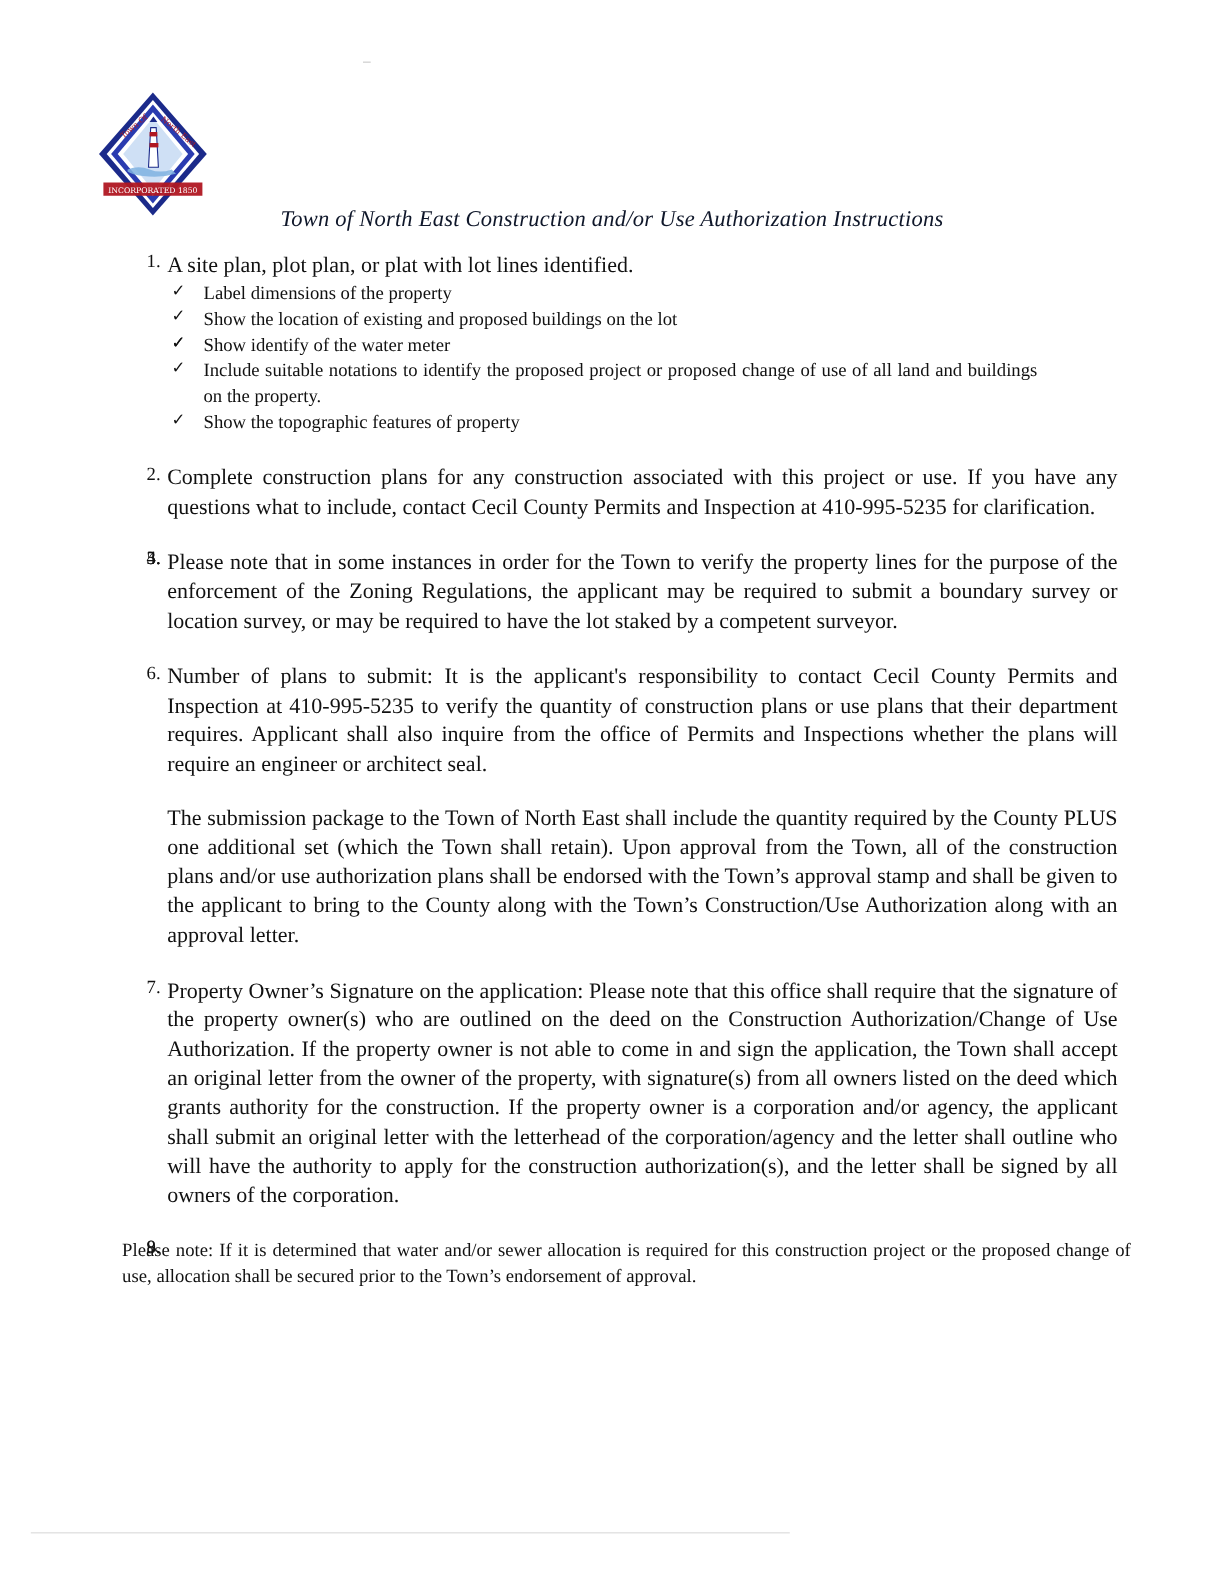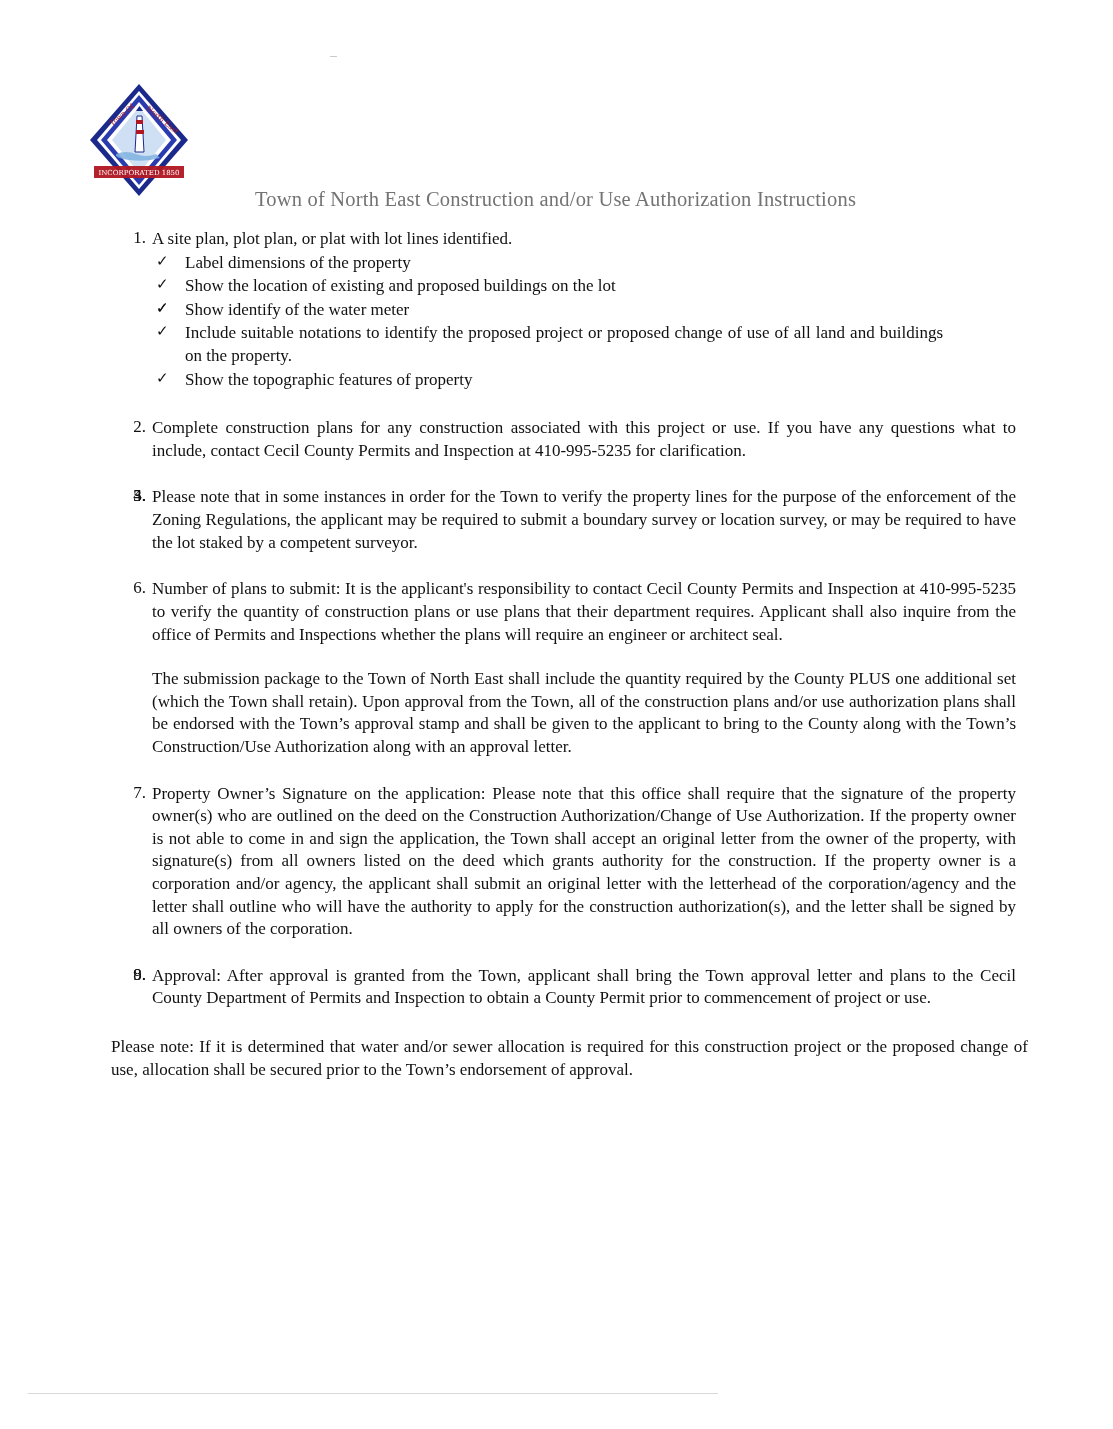--- a/index.html
+++ b/index.html
@@ -44,8 +44,9 @@
     width: 760px;
     font-size: 20.5px;
     letter-spacing: 0.2px;
-    color: #737373;
+    color: #0f172a;
     white-space: nowrap;
+    font-style: italic;
   }
 
   

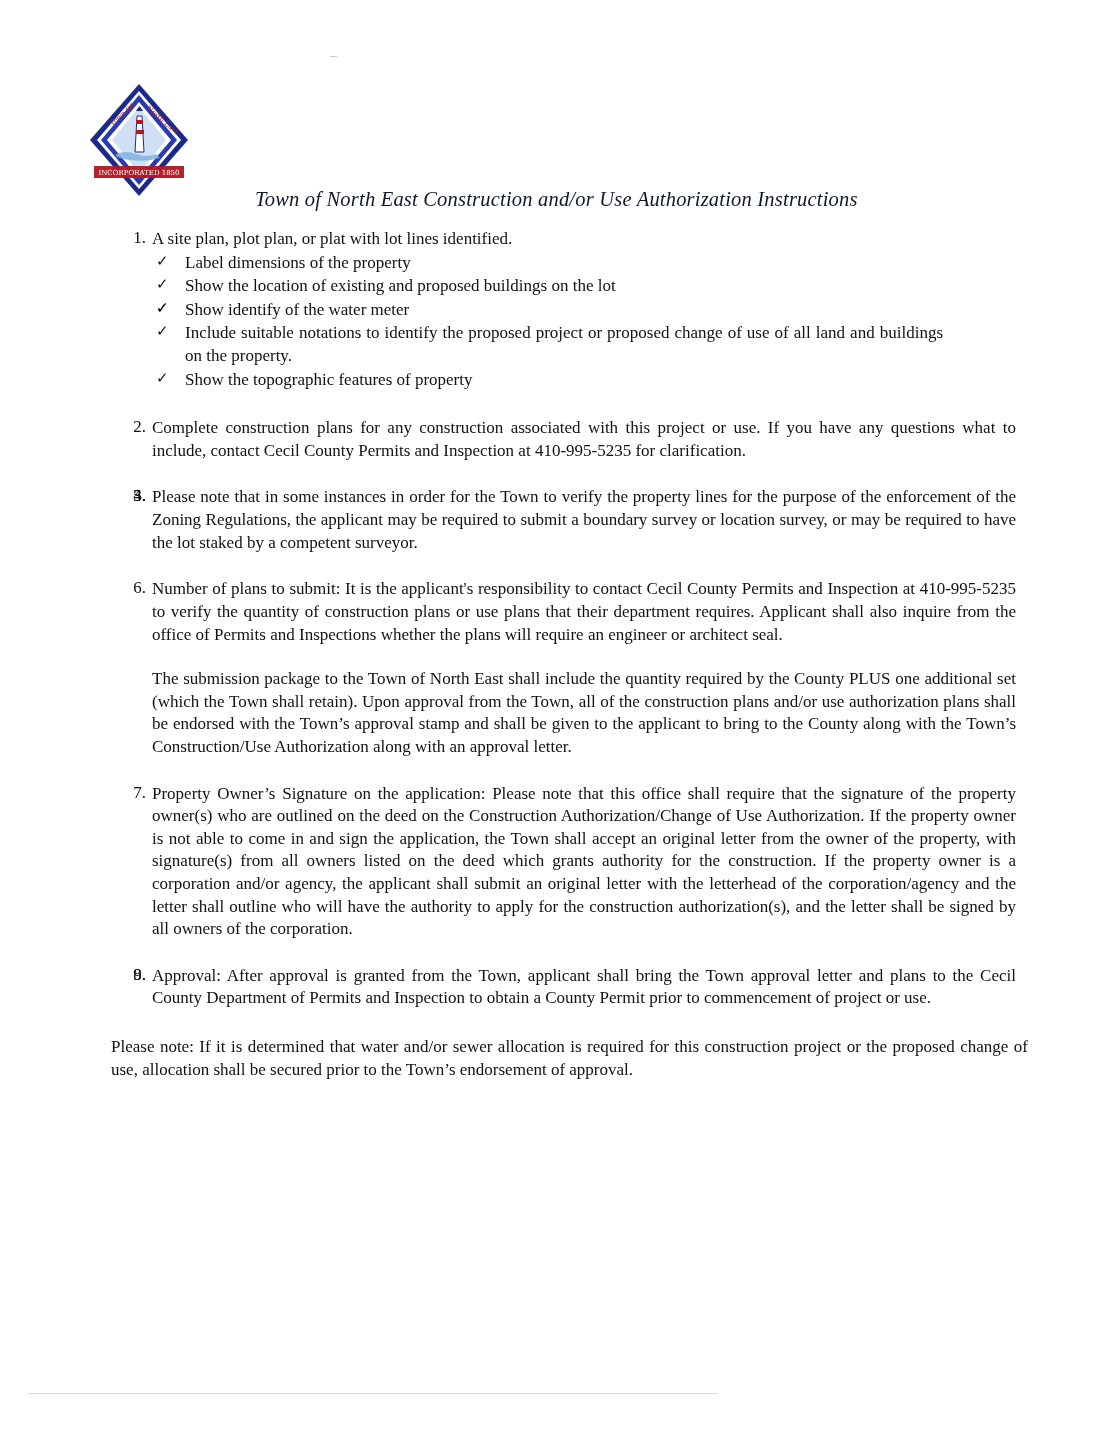--- a/index.html
+++ b/index.html
@@ -77,7 +77,7 @@
     font-size: 17px;
   }
   .para {
-    font-size: 17px;
+    font-size: 20px;
     line-height: 1.33;
     text-align: justify;
     margin: 0 12px 0 0;

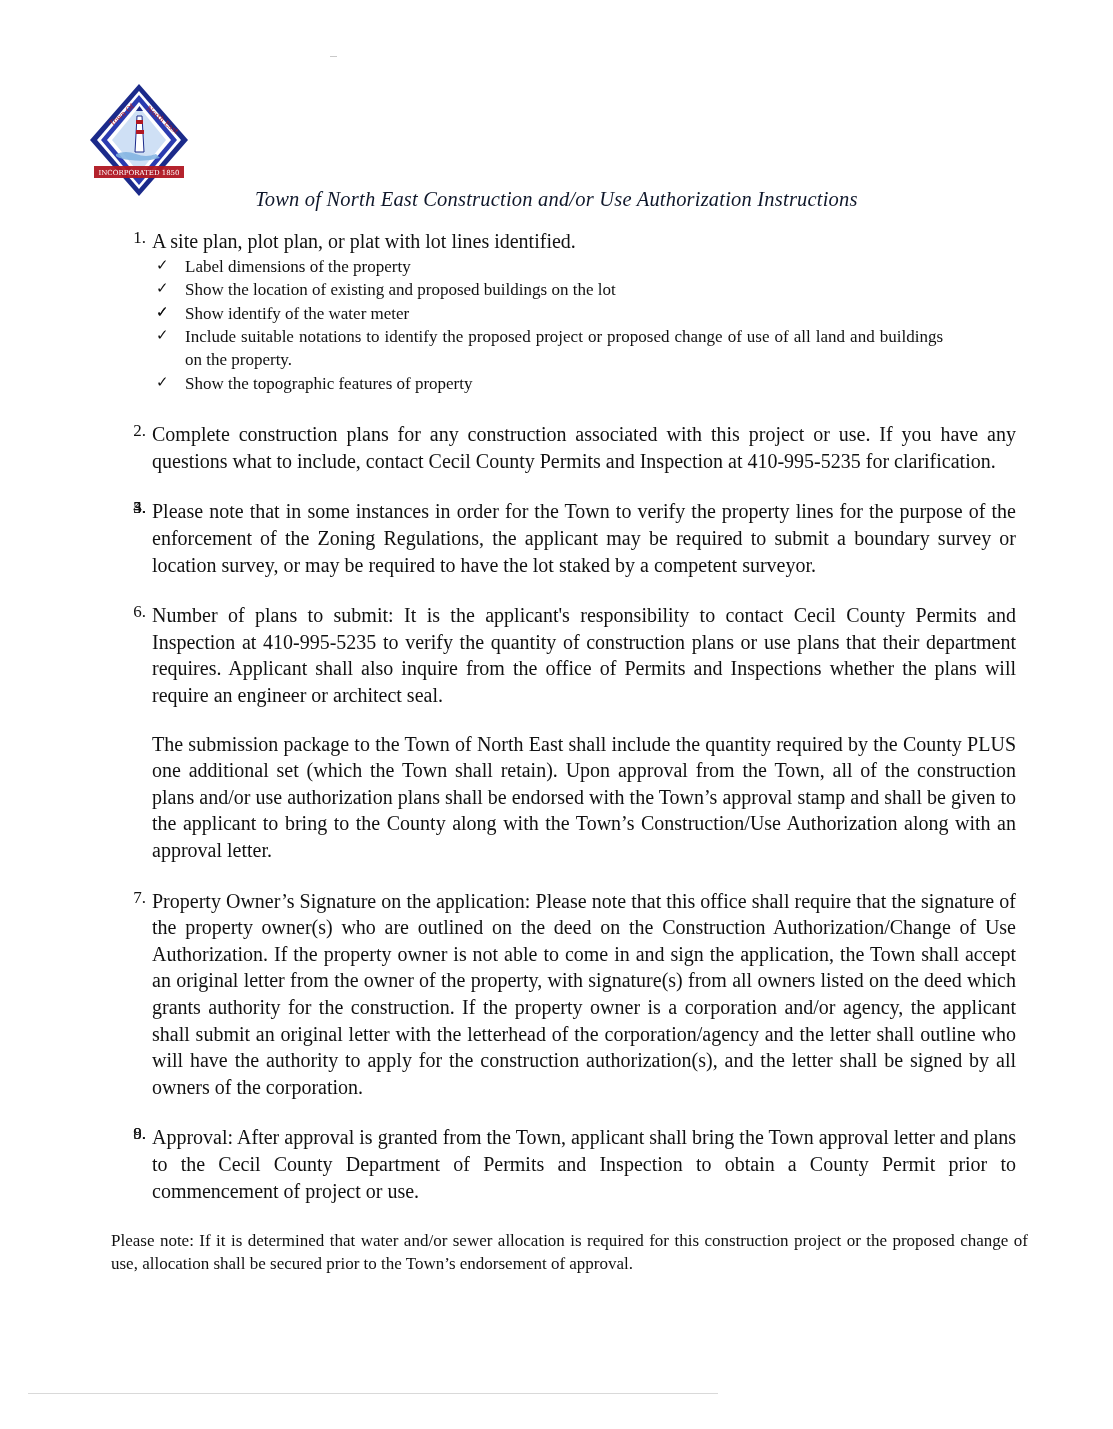--- a/index.html
+++ b/index.html
@@ -222,7 +222,6 @@
 
       <li class="item" style="margin-top:24px">
         <span class="num">9.</span>
-        <div class="para">Approval:  After approval is granted from the Town, applicant shall bring the Town approval letter and plans to the Cecil County Department of Permits and Inspection to obtain a County Permit prior to commencement of project or use.</div>
       </li>
 
     </ol>

